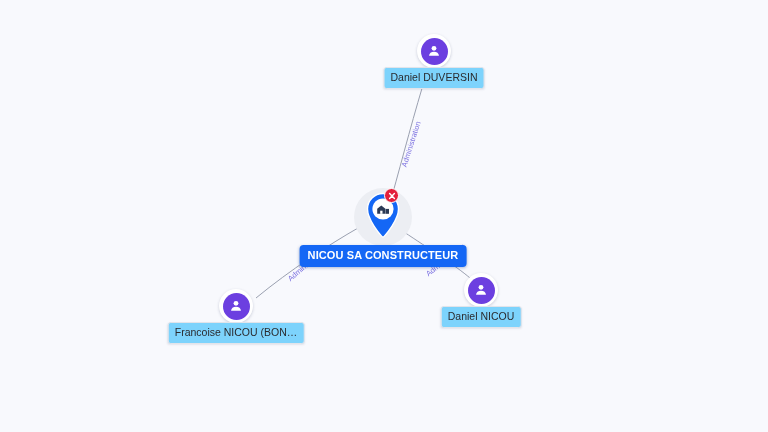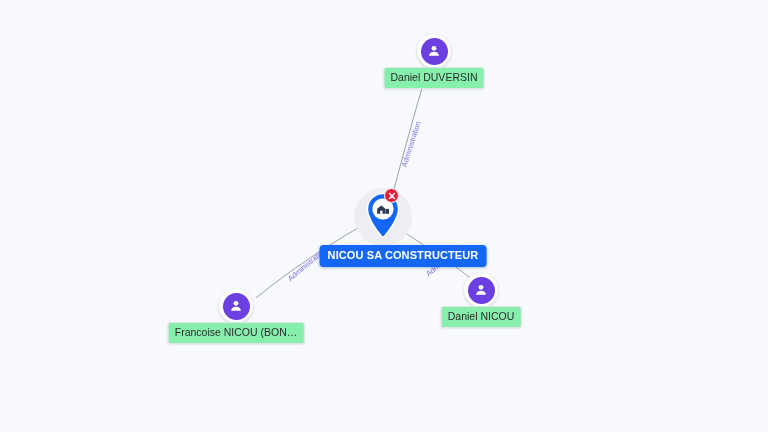--- a/index.html
+++ b/index.html
@@ -67,7 +67,7 @@
     top: 16px;
     left: 50%;
     transform: translateX(-50%);
-    background: #86efac;
+    background: #7dd3fc;
     border: 1px solid #e2e4ea;
     color: #2a2a2e;
     font-size: 10.5px;

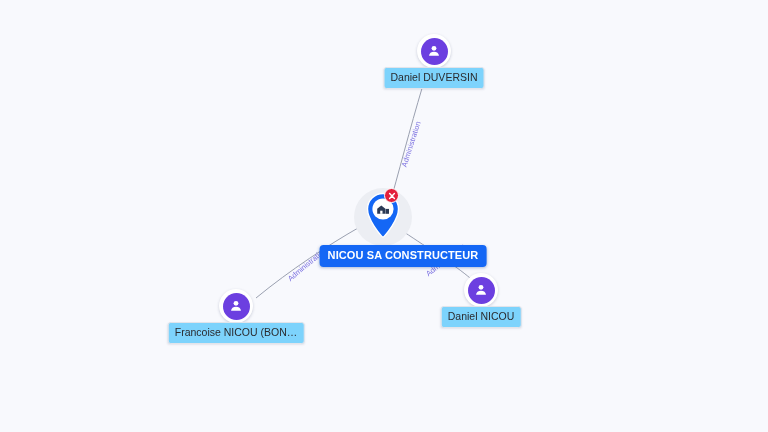--- a/index.html
+++ b/index.html
@@ -137,7 +137,6 @@
     border-radius: 4px;
     white-space: nowrap;
     box-shadow: 0 1px 3px rgba(20,60,140,0.32);
-    margin-left: 20px;
   }
 
   

